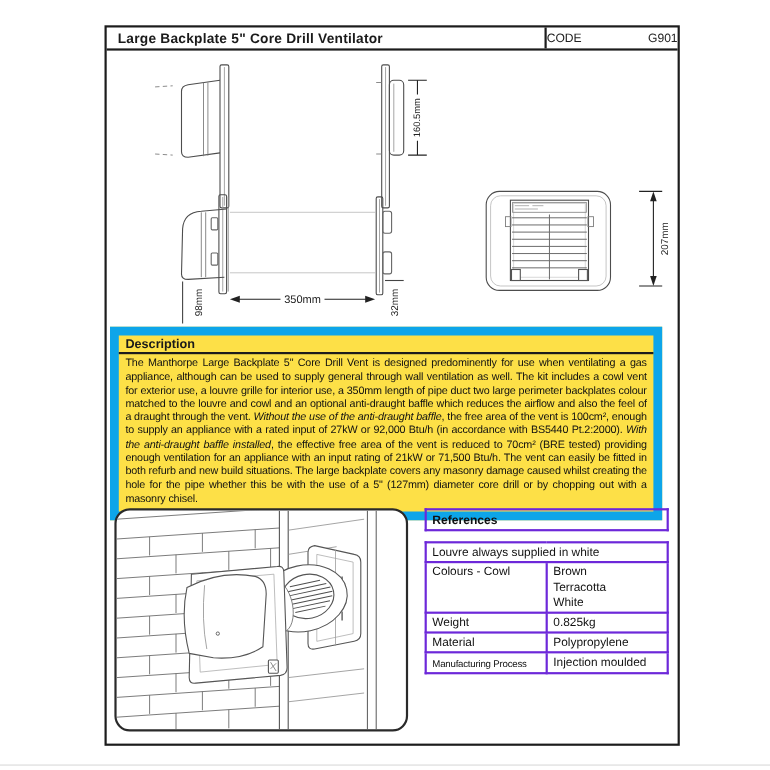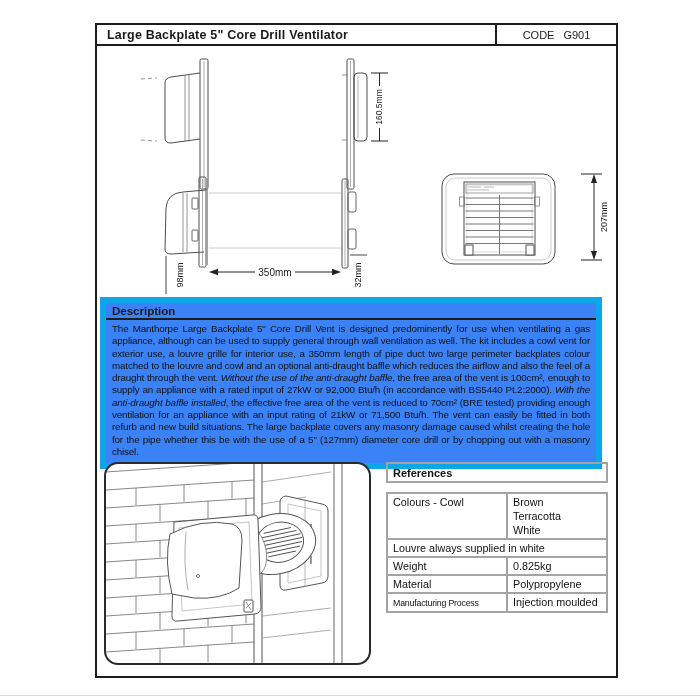--- a/index.html
+++ b/index.html
@@ -20,7 +20,7 @@
   }
   .header .code-cell{
     width:121px;border-left:2px solid #1c1c1c;display:flex;align-items:center;
-    justify-content:center;gap:9px;font-size:11px;color:#222;
+    justify-content:space-between;gap:9px;font-size:11px;color:#222;
   }
   .drawings{position:absolute;left:0;top:21px;width:519px;height:326px;}
   .desc-box{position:absolute;left:3px;top:272px;width:502px;border:6px solid #0ea5e9;background:#3b82f6;}

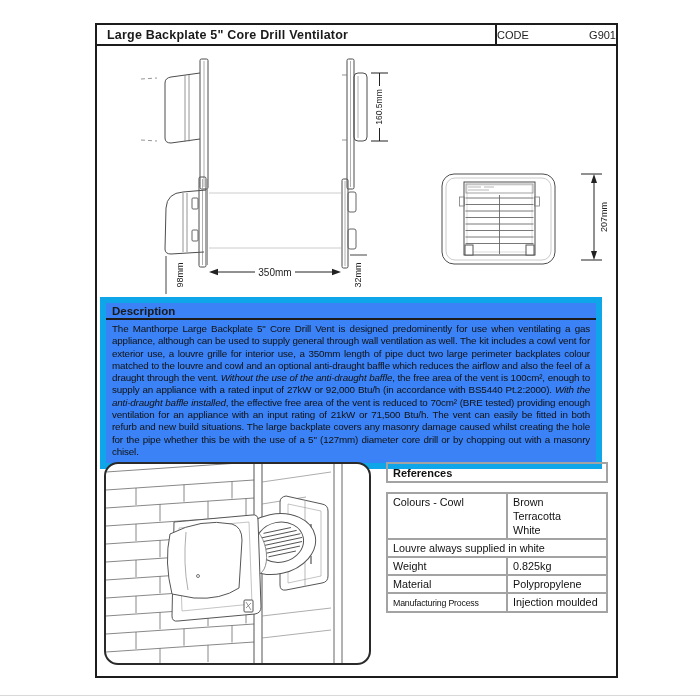--- a/index.html
+++ b/index.html
@@ -23,7 +23,7 @@
     justify-content:space-between;gap:9px;font-size:11px;color:#222;
   }
   .drawings{position:absolute;left:0;top:21px;width:519px;height:326px;}
-  .desc-box{position:absolute;left:3px;top:272px;width:502px;border:6px solid #0ea5e9;background:#3b82f6;}
+  .desc-box{position:absolute;left:3px;top:272px;width:502px;border:8px solid #0ea5e9;background:#fde047;}
   .desc-head{font-weight:bold;font-size:11.5px;padding:2px 6px 1px 6px;border-bottom:2px solid #1c1c1c;}
   .desc-body{
     font-size:9.8px;line-height:12.3px;letter-spacing:-0.15px;

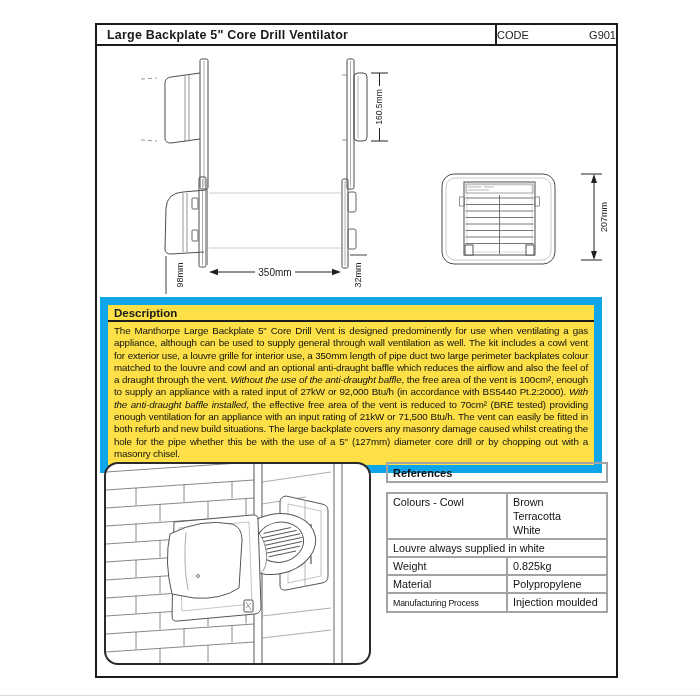--- a/index.html
+++ b/index.html
@@ -36,7 +36,7 @@
   }
   .tables{position:absolute;left:289px;top:437px;width:222px;}
   table{border-collapse:collapse;width:100%;font-size:10.8px;table-layout:fixed;}
-  td{border:2px solid #a3a3a3;padding:1px 5px;vertical-align:top;line-height:1.3;color:#111;margin-top:29px;}
+  td{border:2px solid #6d28d9;padding:1px 5px;vertical-align:top;line-height:1.3;color:#111;margin-top:29px;}
   tr.th td{font-weight:bold;font-size:11px;padding:2px 5px 1px 5px;}
   .pre{white-space:pre-line;}
   .spec{margin-top:9px;}

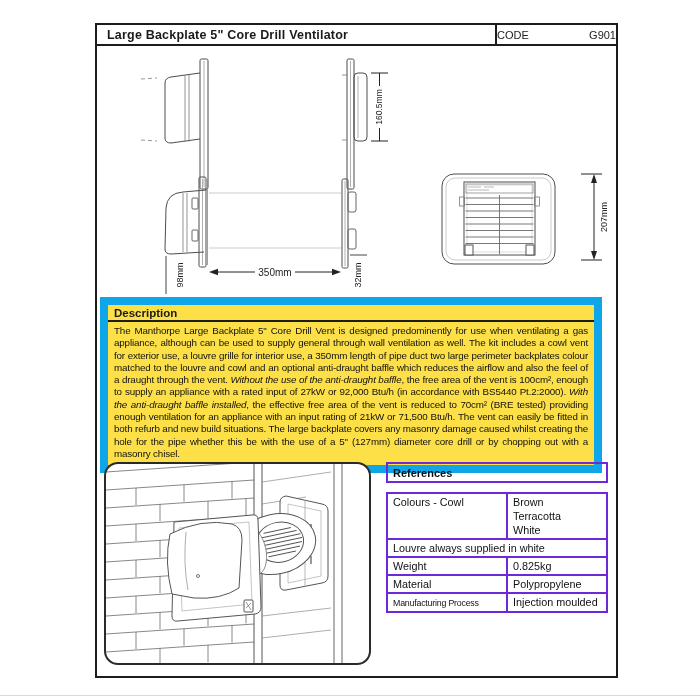--- a/index.html
+++ b/index.html
@@ -273,15 +273,15 @@
     <table class="spec">
       <tbody>
       <tr>
+        <td colspan="2">Louvre always supplied in white</td>
+      </tr>
+      <tr>
         <td class="c1">Colours - Cowl</td>
         <td class="pre">Brown
 Terracotta
 White</td>
       </tr>
       <tr>
-        <td colspan="2">Louvre always supplied in white</td>
-      </tr>
-      <tr>
         <td class="c1">Weight</td>
         <td>0.825kg</td>
       </tr>

